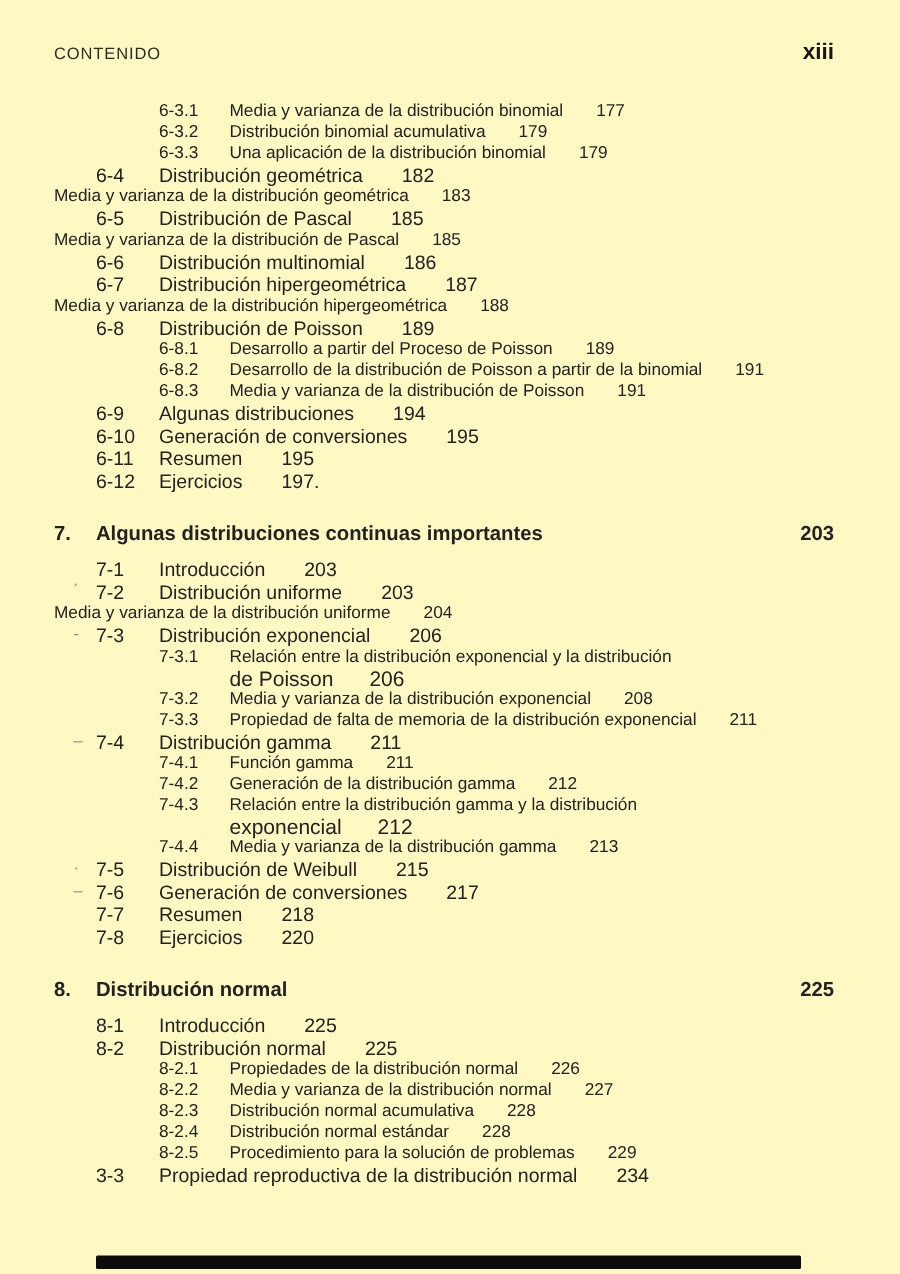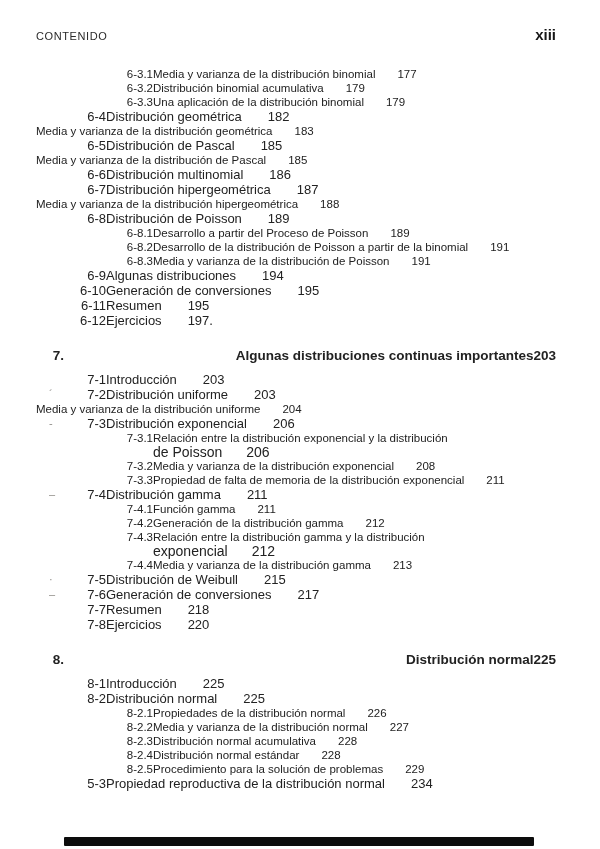--- a/index.html
+++ b/index.html
@@ -13,9 +13,8 @@
   }
   .page {
     position:absolute; inset:0;
-    background:#ffffff;
+    background:#fef9c3;
     padding:26px 44px 0 36px;
-    text-align:right;
   }
   .hdr {
     display:flex; justify-content:space-between; align-items:baseline;

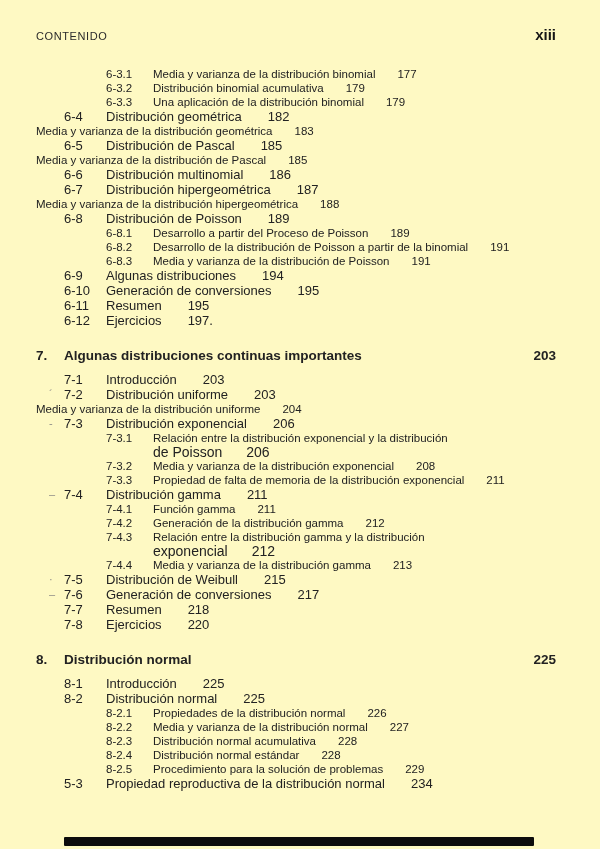--- a/index.html
+++ b/index.html
@@ -291,7 +291,7 @@
         <span class="pg">229</span>
       </div>
       <div class="row section">
-        <span class="num">5-3</span>
+        <span class="num">3-3</span>
         <span class="title">Propiedad reproductiva de la distribución normal</span>
         <span class="pg">234</span>
       </div>

